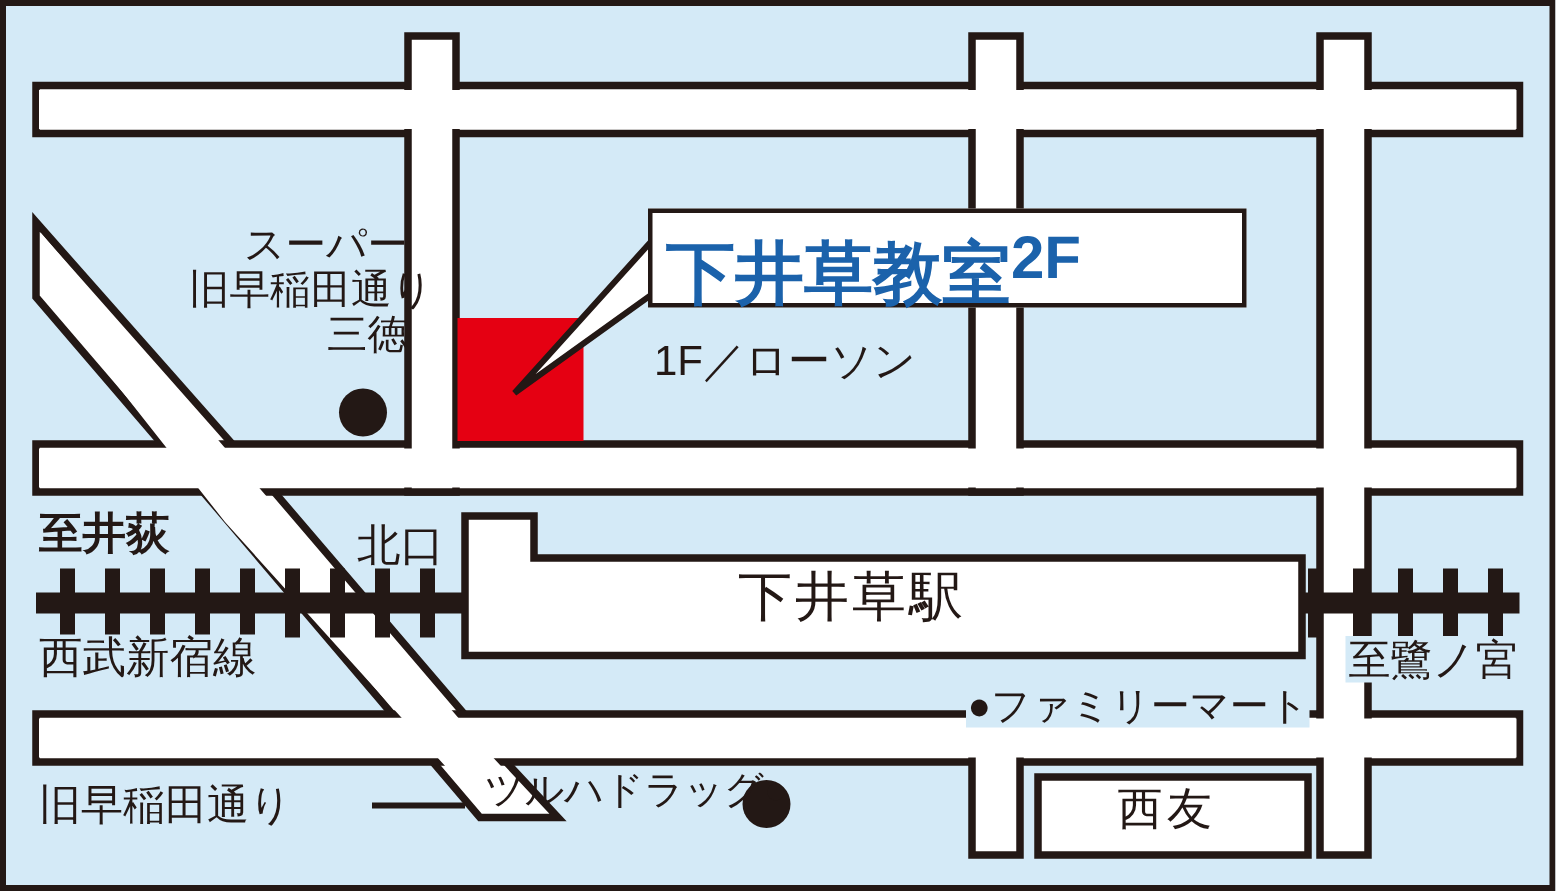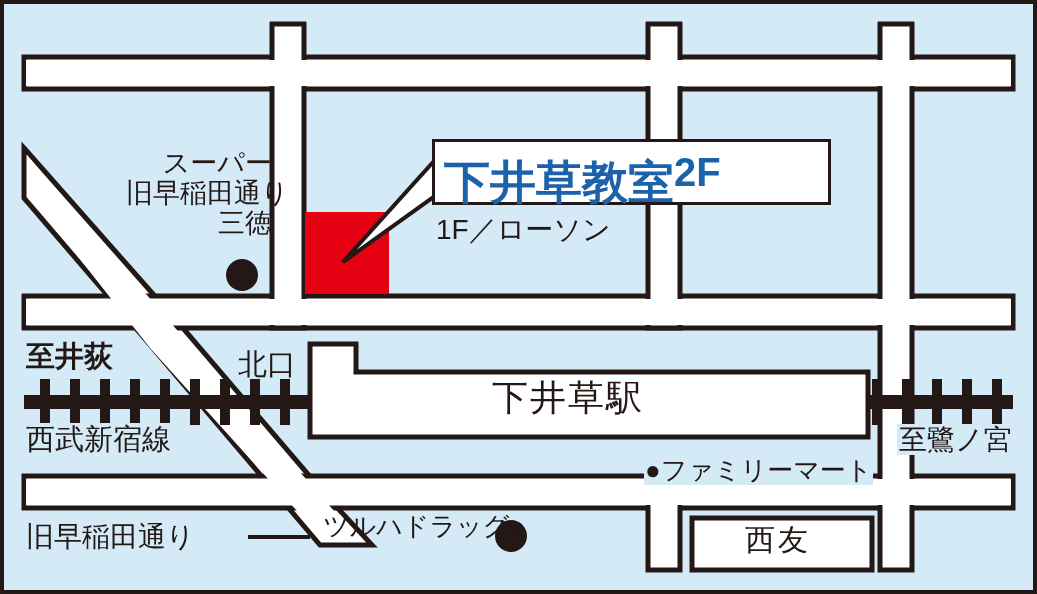--- a/index.html
+++ b/index.html
@@ -102,7 +102,7 @@
   }
   .lbl-1f {
     left: 436px;
-    top: 214px;
+    top: 225px;
     font-size: 28px;
   }
   .callout-box {

